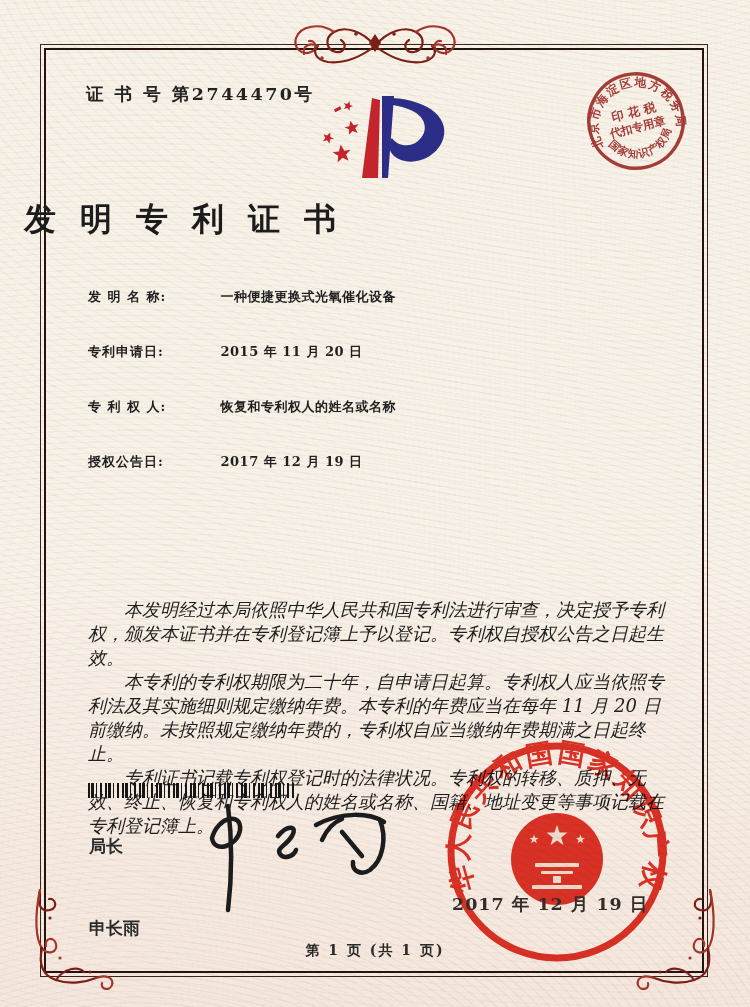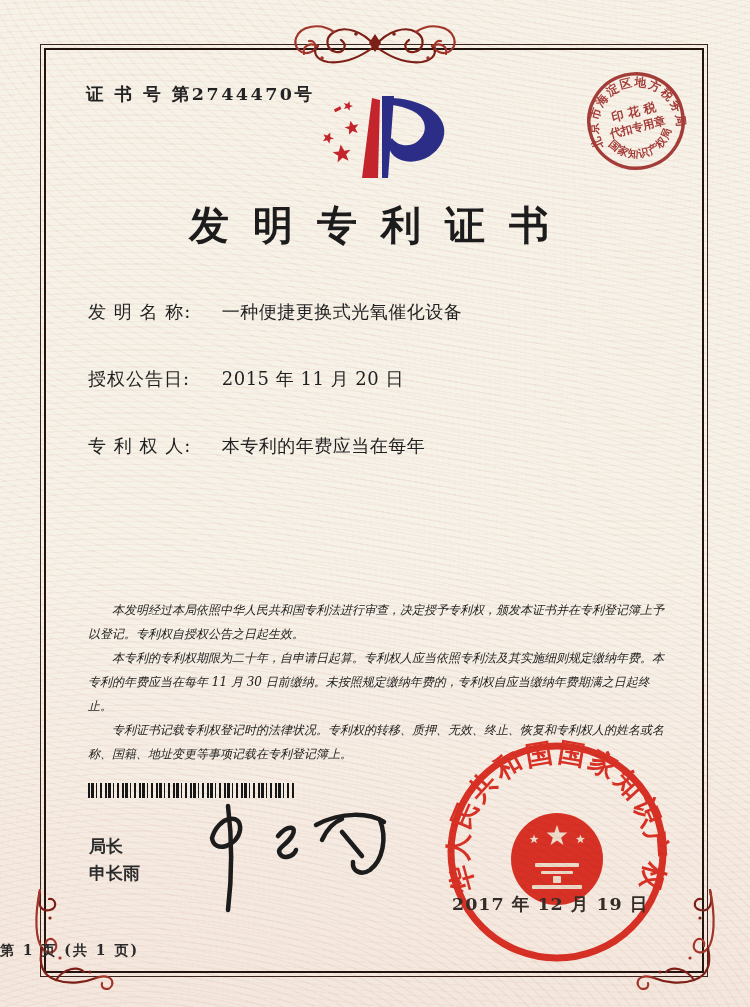--- a/index.html
+++ b/index.html
@@ -18,7 +18,7 @@
   .cert-no{left:86px;top:82px;font-size:17.5px;font-weight:bold;letter-spacing:2.5px;color:#232323;text-align:right;}
   .logo{left:292px;top:86px;}
   .tax-stamp{left:577px;top:62px;opacity:.93;}
-  .title{top:198px;left:0;right:12px;text-align:center;font-size:40px;font-weight:bold;
+  .title{top:198px;left:0;right:12px;text-align:left;font-size:32px;font-weight:bold;
          letter-spacing:24px;text-indent:24px;color:#1c1c1c;}
   .fields{left:88px;top:288px;width:575px;}
   .field{height:55px;font-size:18px;font-weight:normal;color:#1f1f1f;white-space:nowrap;margin-top:12px;}

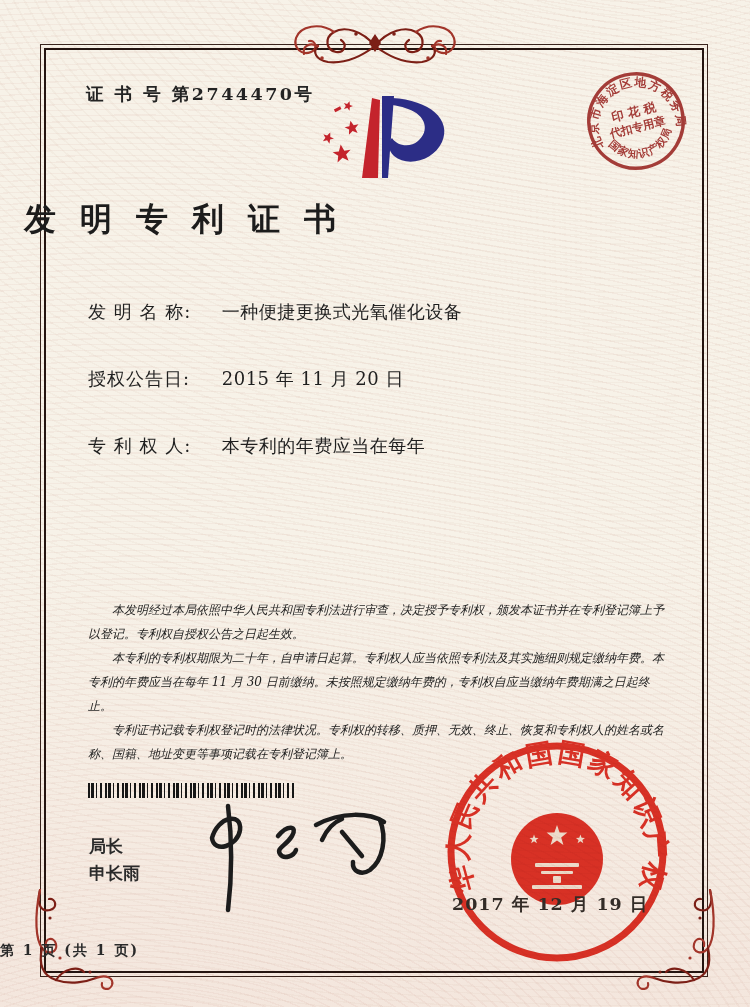--- a/index.html
+++ b/index.html
@@ -21,7 +21,7 @@
   .title{top:198px;left:0;right:12px;text-align:left;font-size:32px;font-weight:bold;
          letter-spacing:24px;text-indent:24px;color:#1c1c1c;}
   .fields{left:88px;top:288px;width:575px;}
-  .field{height:55px;font-size:18px;font-weight:normal;color:#1f1f1f;white-space:nowrap;margin-top:12px;}
+  .field{height:55px;font-size:13px;font-weight:bold;color:#1f1f1f;white-space:nowrap;}
   .field .flabel{display:inline-block;min-width:128px;letter-spacing:1px;}
   .field .fvalue{letter-spacing:.5px;}
   .paras{left:88px;top:598px;width:580px;font-size:12px;line-height:24px;color:#1d1d1d;

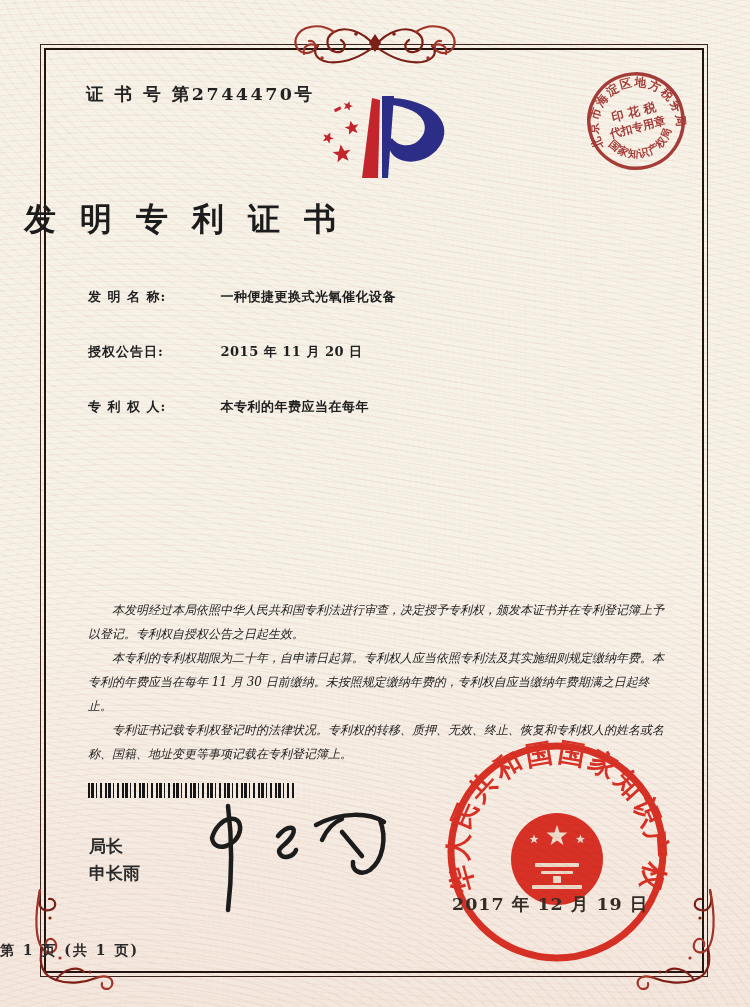--- a/index.html
+++ b/index.html
@@ -127,7 +127,7 @@
     <span class="fvalue">一种便捷更换式光氧催化设备</span>
   </div>
   <div class="field">
-    <span class="flabel">授权公告日:</span>
+    <span class="flabel">专利申请日:</span>
     <span class="fvalue">2015 年 11 月 20 日</span>
   </div>
   <div class="field">

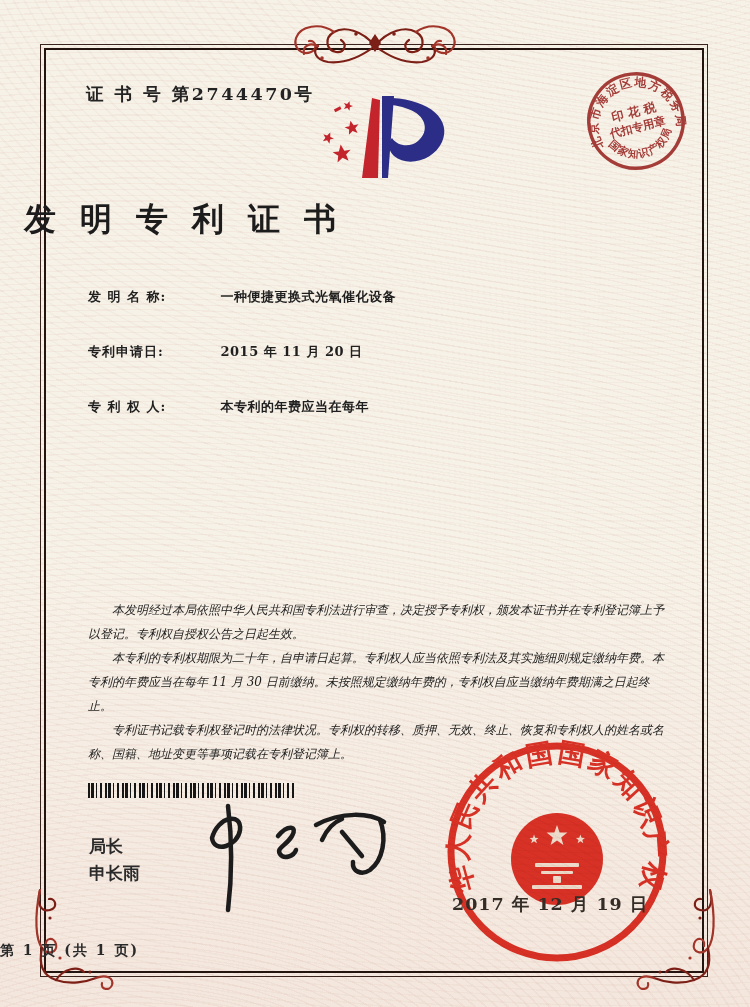--- a/index.html
+++ b/index.html
@@ -132,7 +132,7 @@
   </div>
   <div class="field">
     <span class="flabel">专 利 权 人:</span>
-    <span class="fvalue">本专利的年费应当在每年</span>
+    <span class="fvalue">恢复和专利权人的姓名或名称</span>
   </div>
 </div>
 

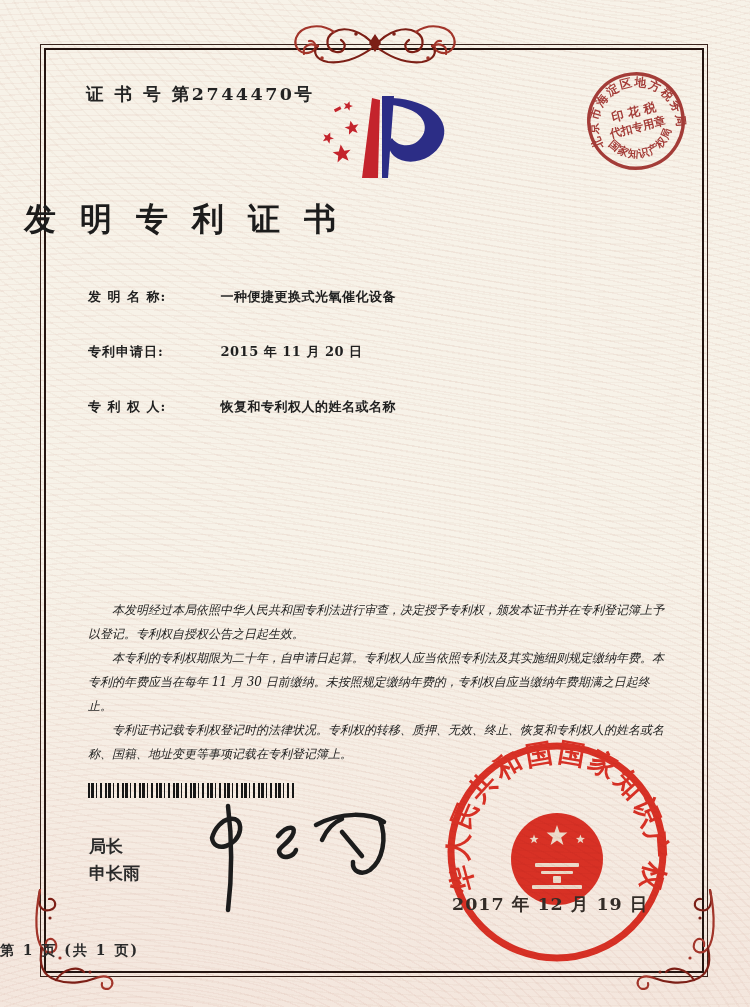--- a/index.html
+++ b/index.html
@@ -134,6 +134,10 @@
     <span class="flabel">专 利 权 人:</span>
     <span class="fvalue">恢复和专利权人的姓名或名称</span>
   </div>
+  <div class="field">
+    <span class="flabel">授权公告日:</span>
+    <span class="fvalue">2017 年 12 月 19 日</span>
+  </div>
 </div>
 
 <div class="abs paras">

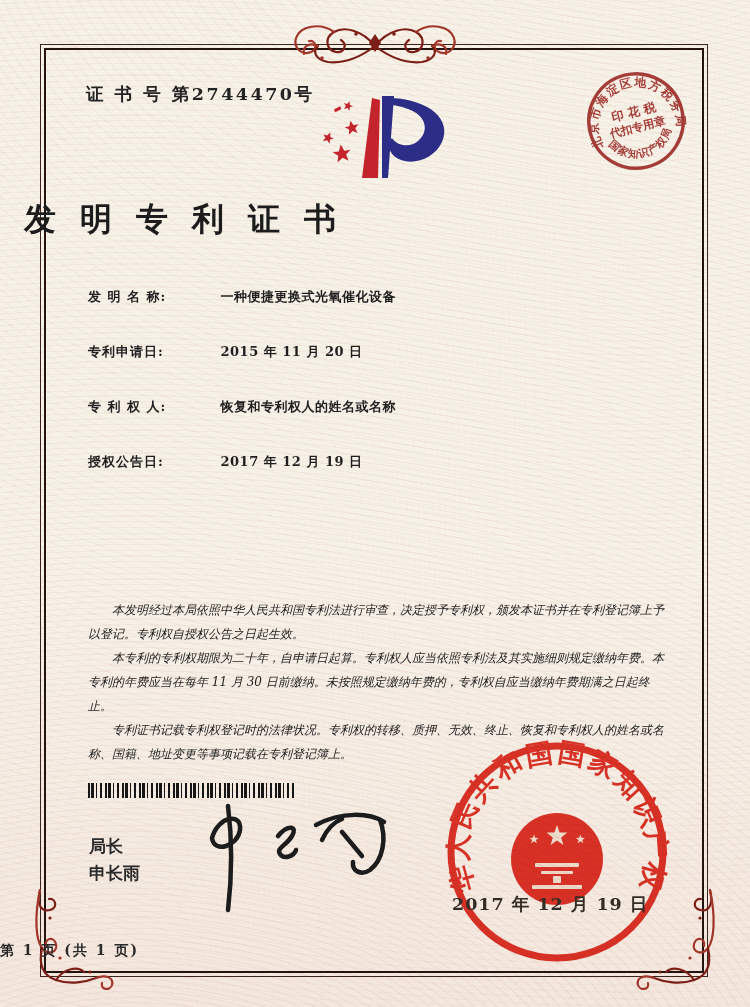--- a/index.html
+++ b/index.html
@@ -24,7 +24,7 @@
   .field{height:55px;font-size:13px;font-weight:bold;color:#1f1f1f;white-space:nowrap;}
   .field .flabel{display:inline-block;min-width:128px;letter-spacing:1px;}
   .field .fvalue{letter-spacing:.5px;}
-  .paras{left:88px;top:598px;width:580px;font-size:12px;line-height:24px;color:#1d1d1d;
+  .paras{left:88px;top:598px;width:580px;font-size:18px;line-height:24px;color:#1d1d1d;
          font-style:italic;font-weight:500;}
   .paras p{margin:0;text-indent:2em;}
   .barcode{left:88px;top:783px;width:206px;height:15px;

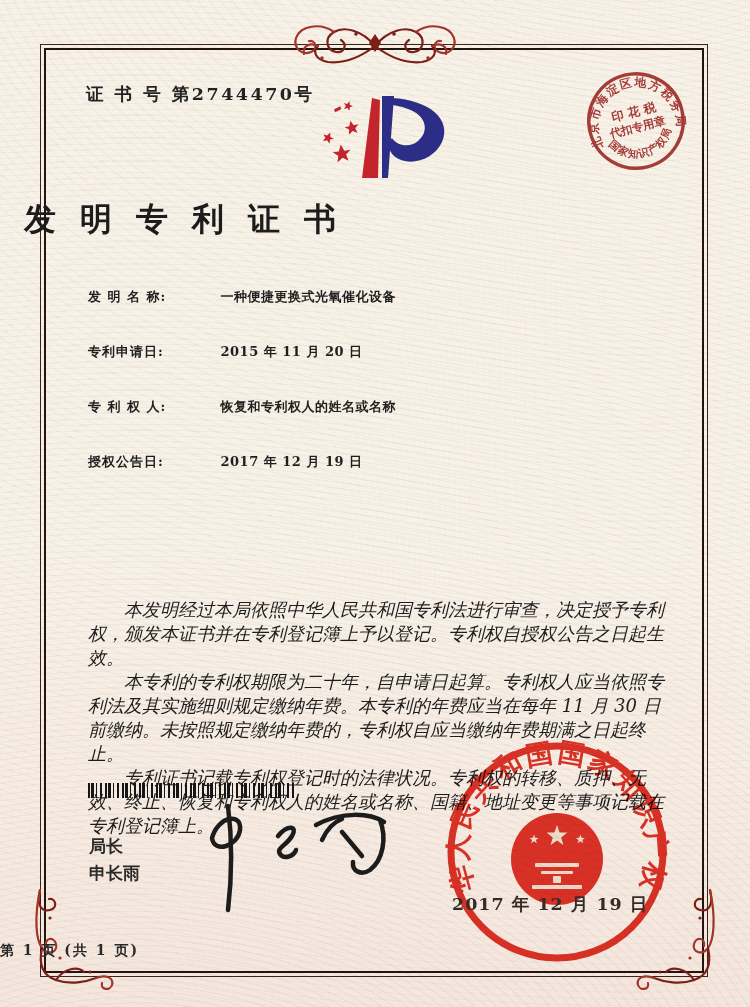--- a/index.html
+++ b/index.html
@@ -142,7 +142,7 @@
 
 <div class="abs paras">
   <p>本发明经过本局依照中华人民共和国专利法进行审查，决定授予专利权，颁发本证书并在专利登记簿上予以登记。专利权自授权公告之日起生效。</p>
-  <p>本专利的专利权期限为二十年，自申请日起算。专利权人应当依照专利法及其实施细则规定缴纳年费。本专利的年费应当在每年 11 月 30 日前缴纳。未按照规定缴纳年费的，专利权自应当缴纳年费期满之日起终止。</p>
+  <p>本专利的专利权期限为二十年，自申请日起算。专利权人应当依照专利法及其实施细则规定缴纳年费。本专利的年费应当在每年 11 月 20 日前缴纳。未按照规定缴纳年费的，专利权自应当缴纳年费期满之日起终止。</p>
   <p>专利证书记载专利权登记时的法律状况。专利权的转移、质押、无效、终止、恢复和专利权人的姓名或名称、国籍、地址变更等事项记载在专利登记簿上。</p>
 </div>
 

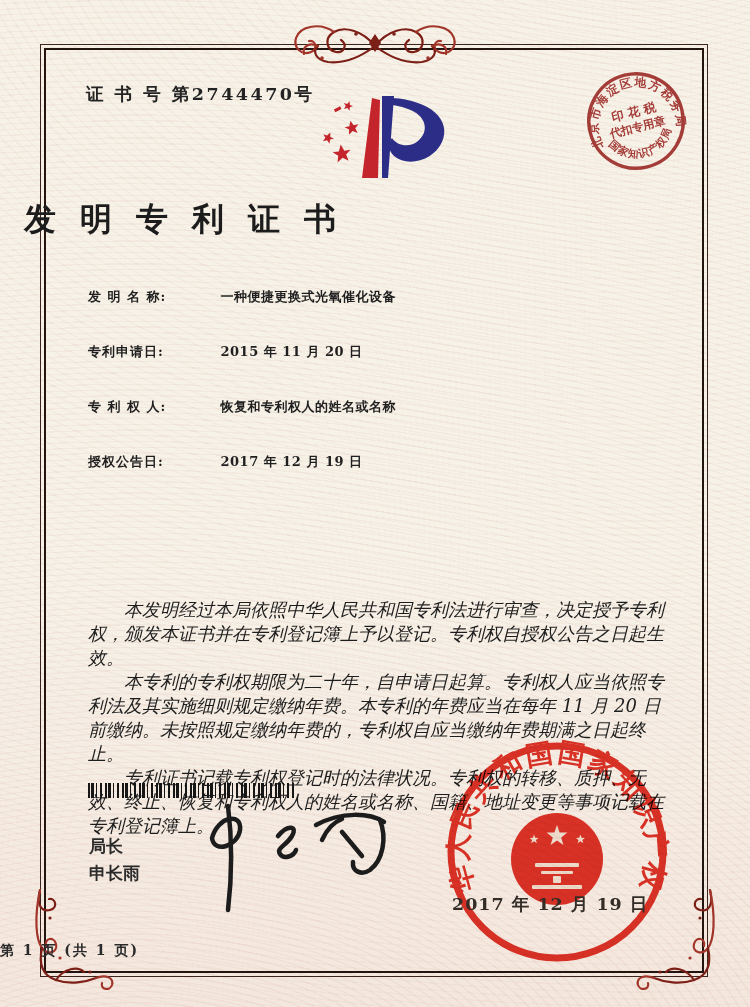--- a/index.html
+++ b/index.html
@@ -32,7 +32,7 @@
       repeating-linear-gradient(90deg,#161616 0 2px,rgba(0,0,0,0) 2px 3px,#161616 3px 6px,rgba(0,0,0,0) 6px 8px,#161616 8px 9px,rgba(0,0,0,0) 9px 12px,#161616 12px 14px,rgba(0,0,0,0) 14px 17px);}
   .director-title{left:89px;top:835px;font-size:17px;font-weight:bold;color:#2a2a2a;
                   font-family:Liberation Mono, monospace;}
-  .director-name{left:89px;top:862px;font-size:17px;font-weight:bold;color:#2a2a2a;
+  .director-name{left:89px;top:917px;font-size:17px;font-weight:bold;color:#2a2a2a;
                  font-family:"Liberation Sans","DejaVu Sans",sans-serif;}
   .signature{left:182px;top:798px;}
   .seal{left:442px;top:737px;mix-blend-mode:multiply;opacity:.95;}

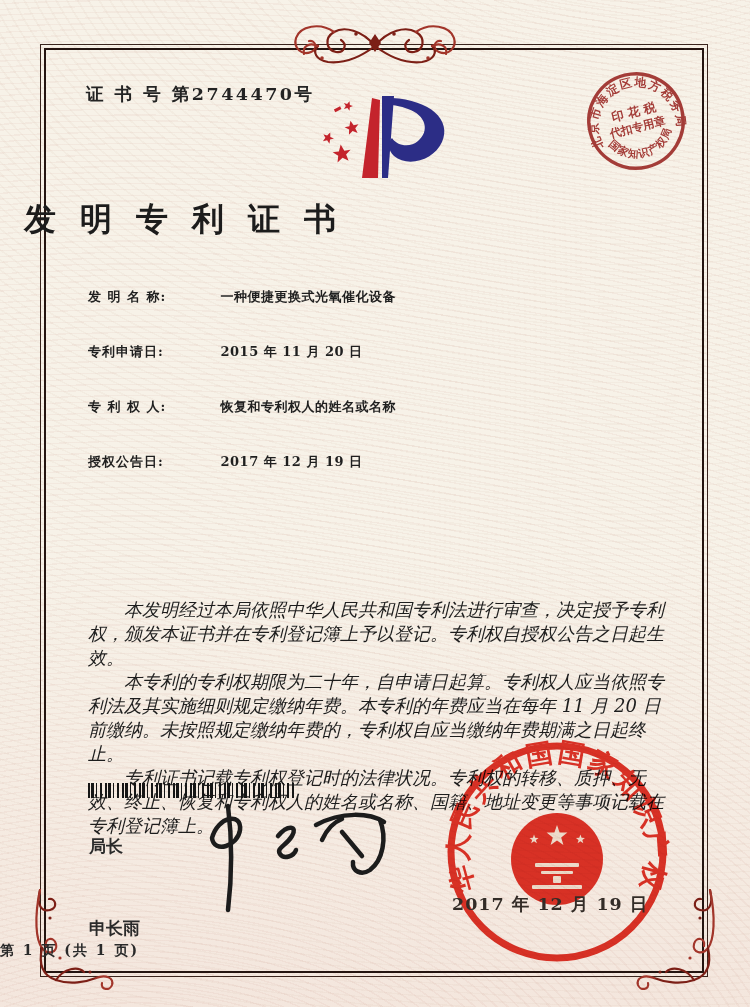--- a/index.html
+++ b/index.html
@@ -37,7 +37,7 @@
   .signature{left:182px;top:798px;}
   .seal{left:442px;top:737px;mix-blend-mode:multiply;opacity:.95;}
   .issue-date{left:452px;top:892px;font-size:17.5px;font-weight:bold;color:#332c27;letter-spacing:1px;z-index:1;}
-  .footer{top:942px;left:0;right:0;text-align:left;font-size:14px;letter-spacing:2px;color:#2a2a2a;font-weight:bold;}
+  .footer{top:942px;left:0;right:0;text-align:center;font-size:14px;letter-spacing:2px;color:#2a2a2a;font-weight:bold;}
   .orn{pointer-events:none;}
 </style>
 </head>

